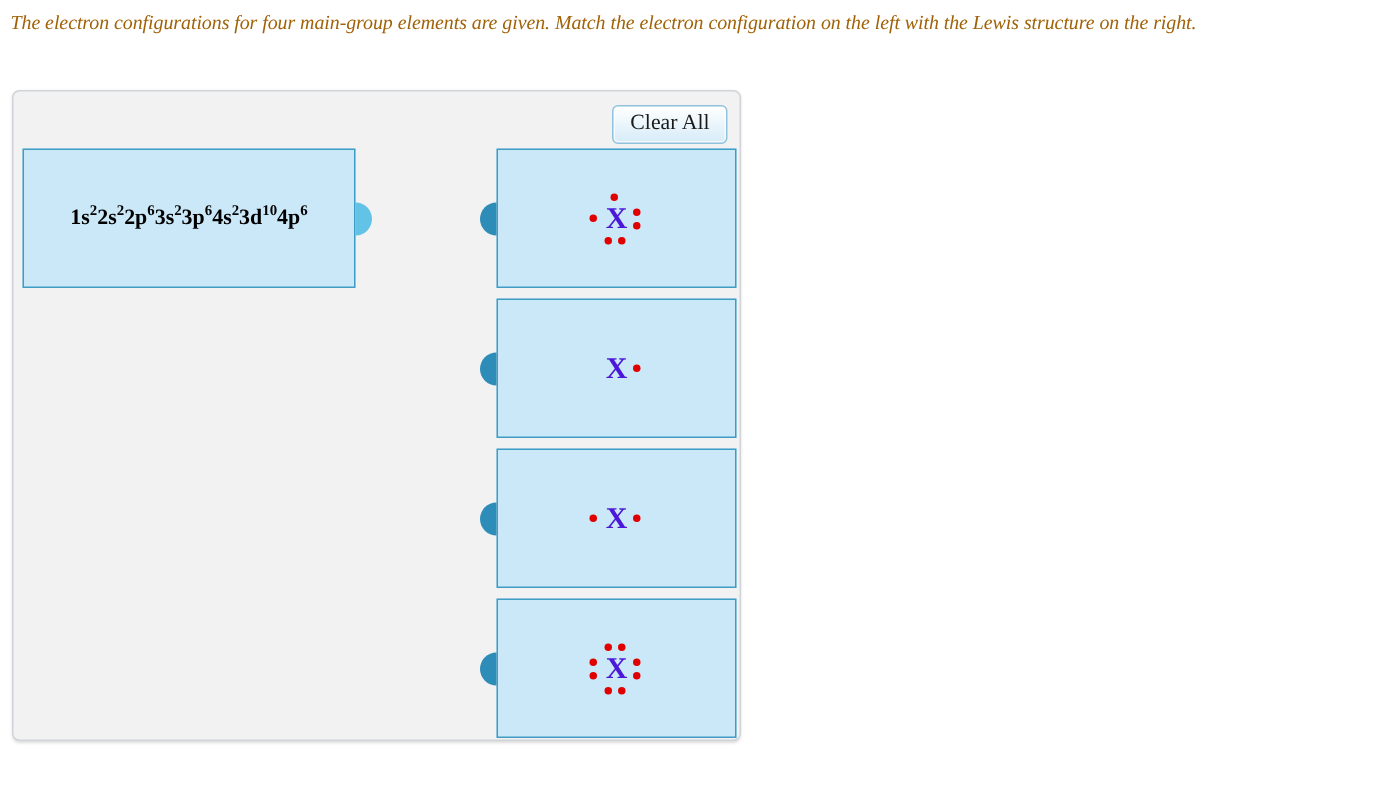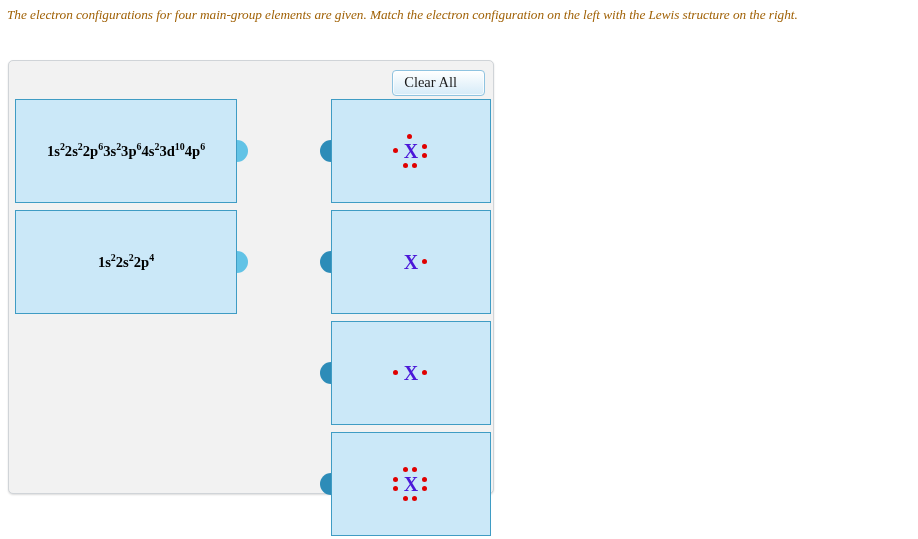--- a/index.html
+++ b/index.html
@@ -55,7 +55,7 @@
     background: linear-gradient(to bottom, #ffffff 0%, #e8f4fb 55%, #d6ebf8 100%);
     border: 1px solid #8fc3e0;
     border-radius: 4px;
-    padding: 3px 27px 4px 11px;
+    padding: 3px 11px 4px 11px;
     cursor: pointer;
     box-shadow: 0 0 0 1px rgba(255,255,255,0.7) inset;
   }

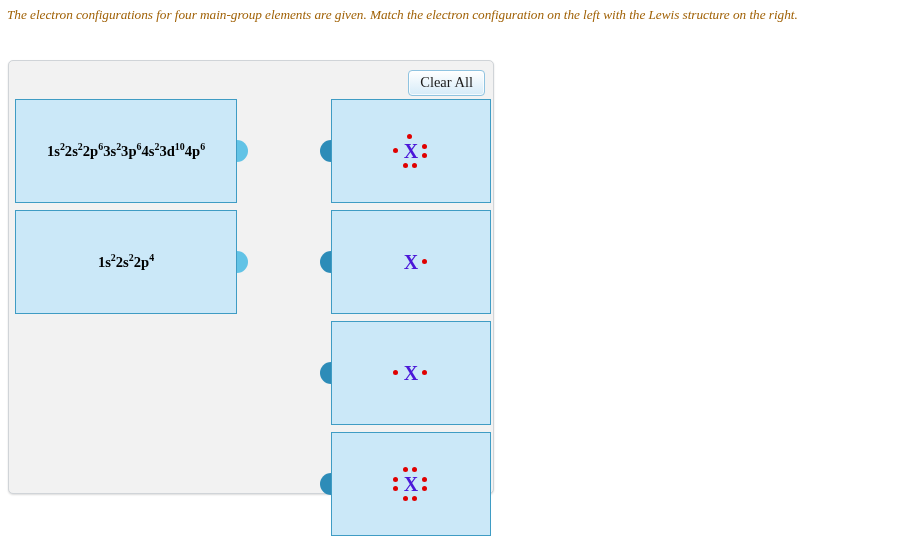--- a/index.html
+++ b/index.html
@@ -78,7 +78,7 @@
   .card {
     position: relative;
     box-sizing: border-box;
-    height: 104px;
+    height: 93px;
     margin-bottom: 7px;
     background: #cbe8f8;
     border: 1px solid #3f9cc4;

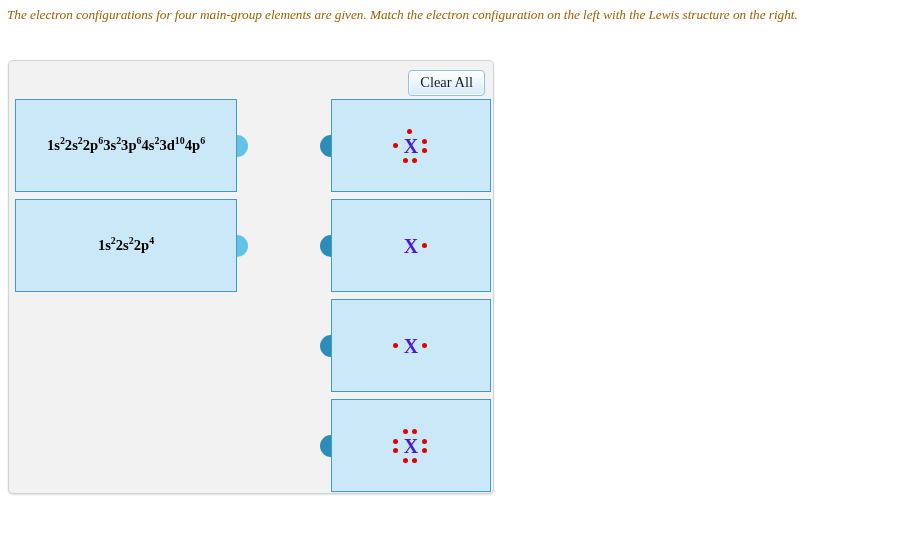--- a/index.html
+++ b/index.html
@@ -176,10 +176,6 @@
         <span class="config-text">1s<sup>2</sup>2s<sup>2</sup>2p<sup>6</sup>3s<sup>2</sup>3p<sup>6</sup>4s<sup>2</sup>3d<sup>10</sup>4p<sup>6</sup></span>
         <span class="knob knob-left"></span>
       </div>
-      <div class="card">
-        <span class="config-text">1s<sup>2</sup>2s<sup>2</sup>2p<sup>4</sup></span>
-        <span class="knob knob-left"></span>
-      </div>
     </div>
 
     <div class="col col-right">

